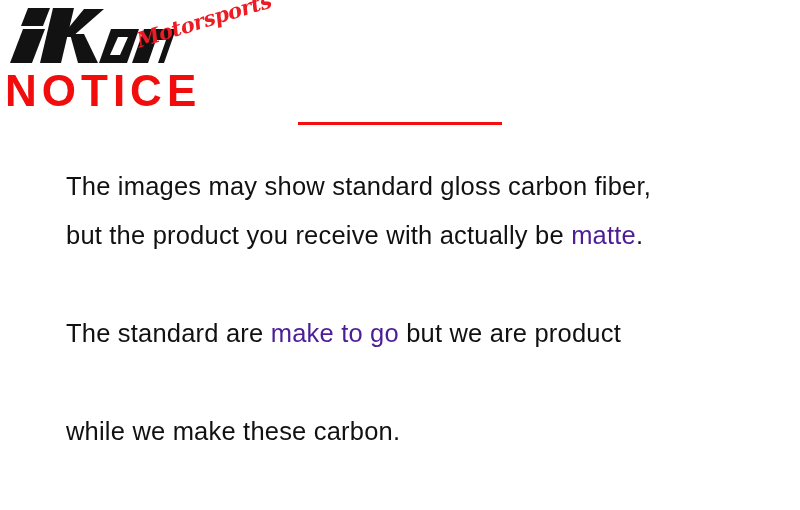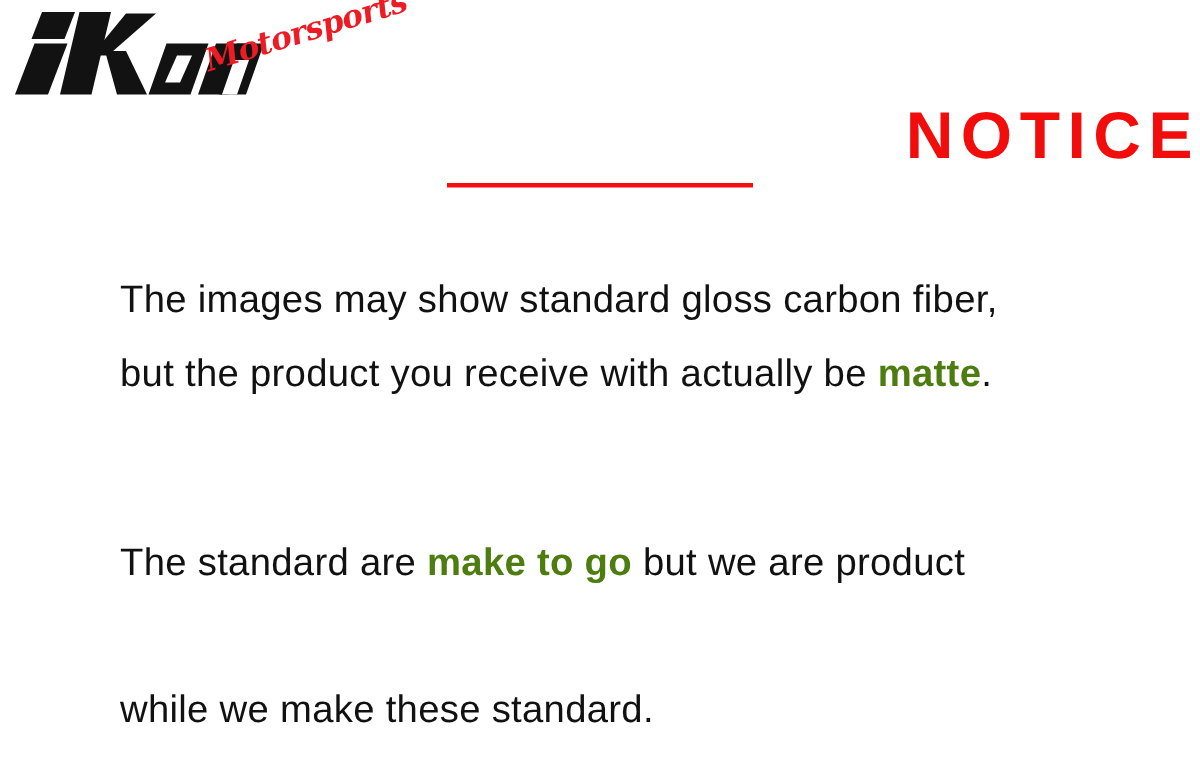--- a/index.html
+++ b/index.html
@@ -58,7 +58,7 @@
     left: 0;
     top: 66px;
     width: 800px;
-    text-align: right;
+    text-align: left;
   }
   .notice-title {
     display: inline-block;

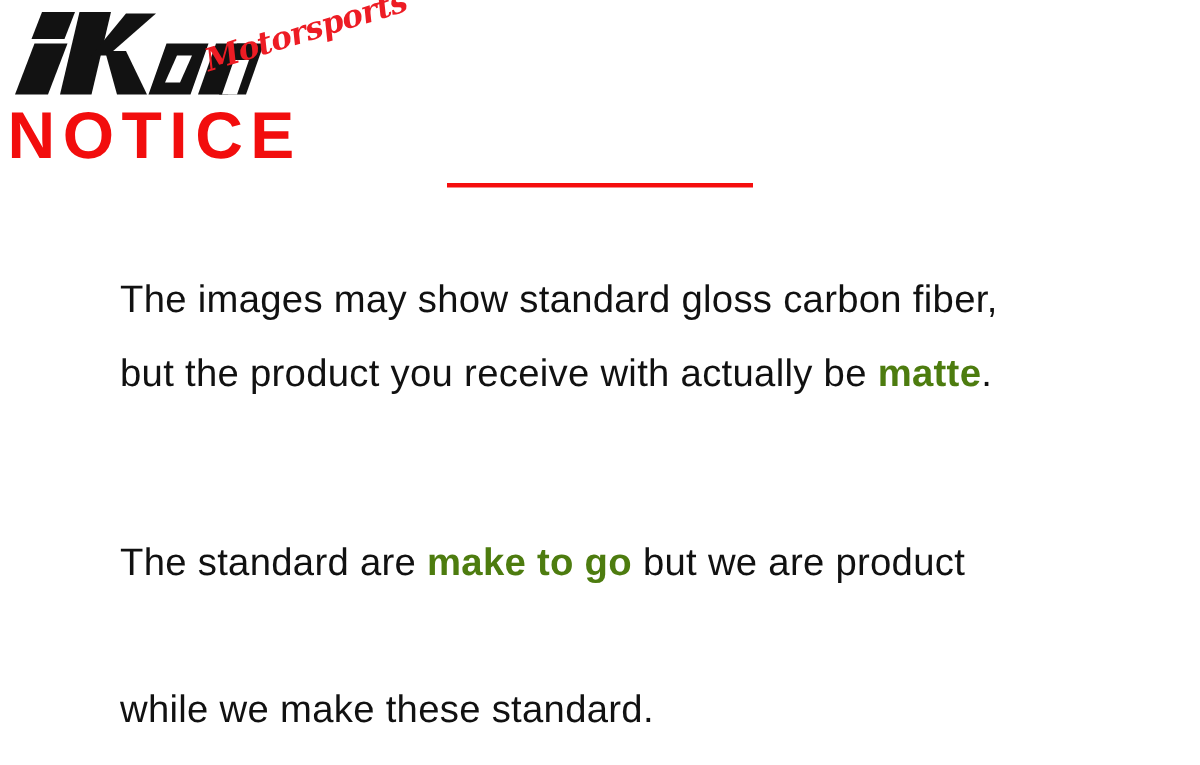--- a/index.html
+++ b/index.html
@@ -93,7 +93,7 @@
     white-space: nowrap;
   }
   .para {
-    margin: 16px;
+    margin: 2px;
   }
   .para-gap {
     height: 45px;

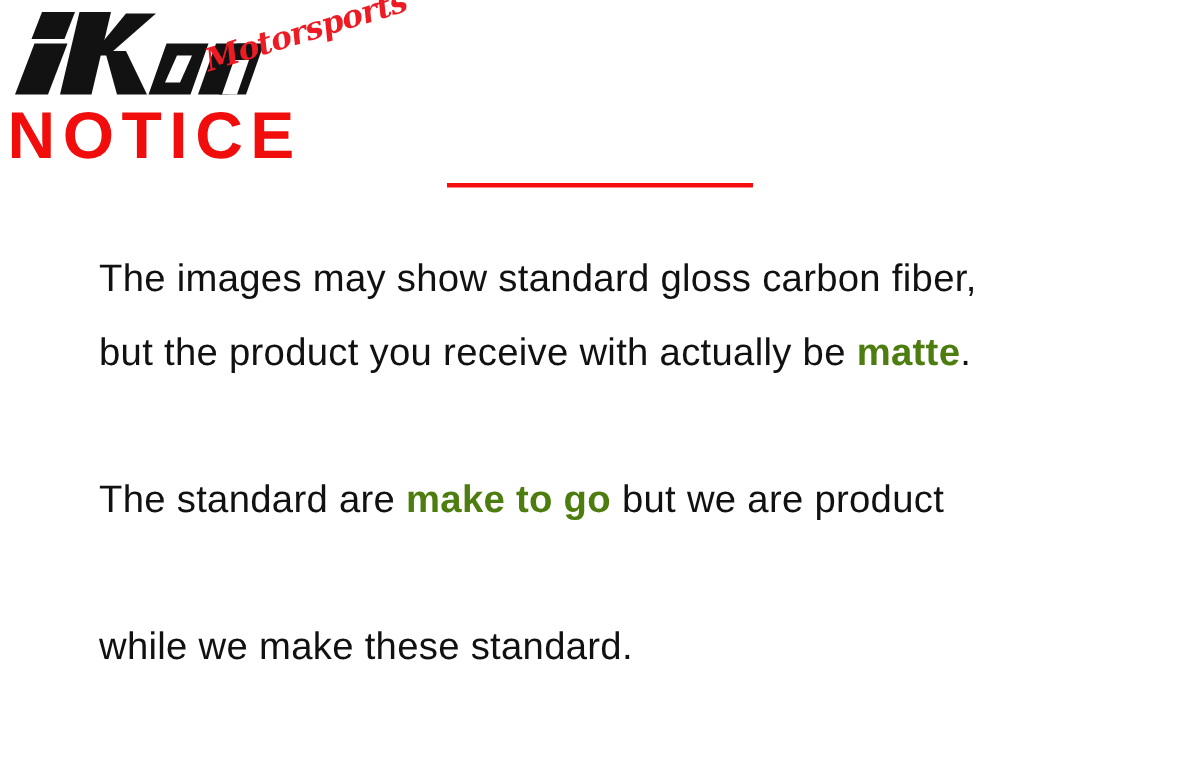--- a/index.html
+++ b/index.html
@@ -99,8 +99,8 @@
     height: 45px;
   }
   .hl {
-    color: #4d7c0f;
-    font-weight: 700;
+    color: #4c1d95;
+    font-weight: 400;
   }
 </style>
 </head>

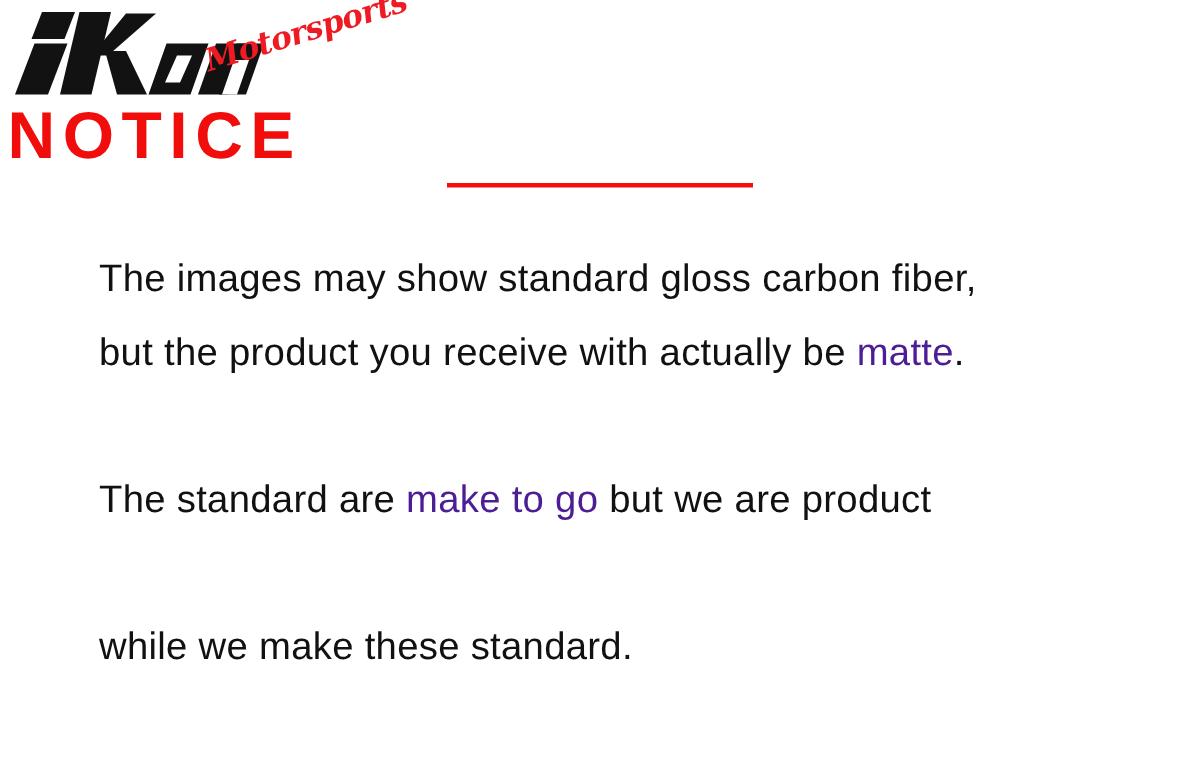--- a/index.html
+++ b/index.html
@@ -155,7 +155,7 @@
     <p class="para">
       <span>The standard are </span><span class="hl">make to go</span><span> but we are product</span><br>
       <br>
-      <span>while we make these standard.</span>
+      <span>while we make these carbon.</span>
     </p>
 
   </div>

